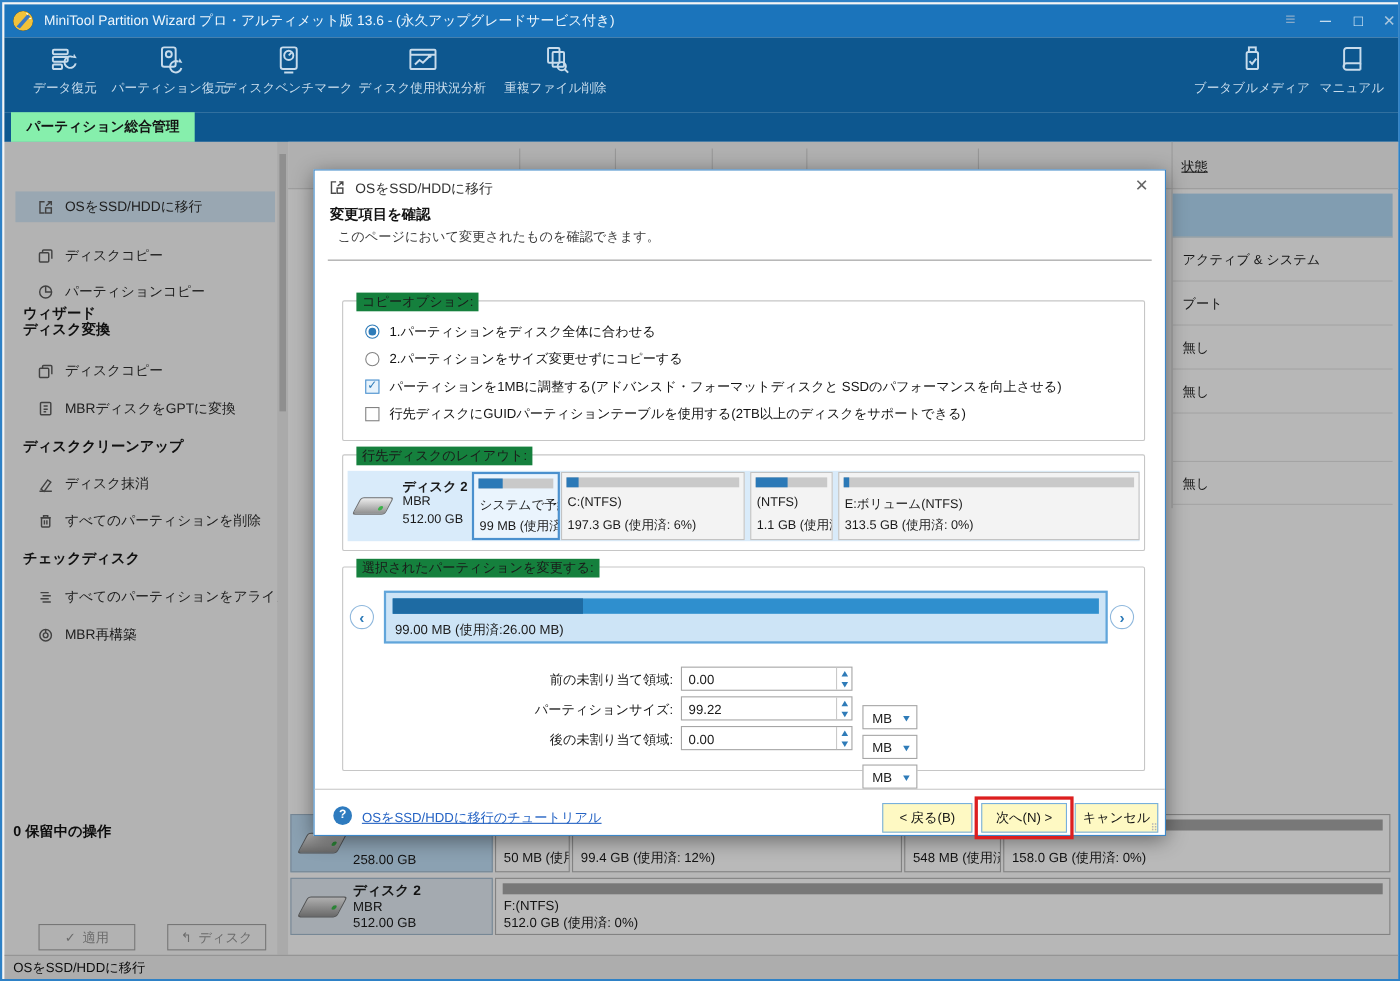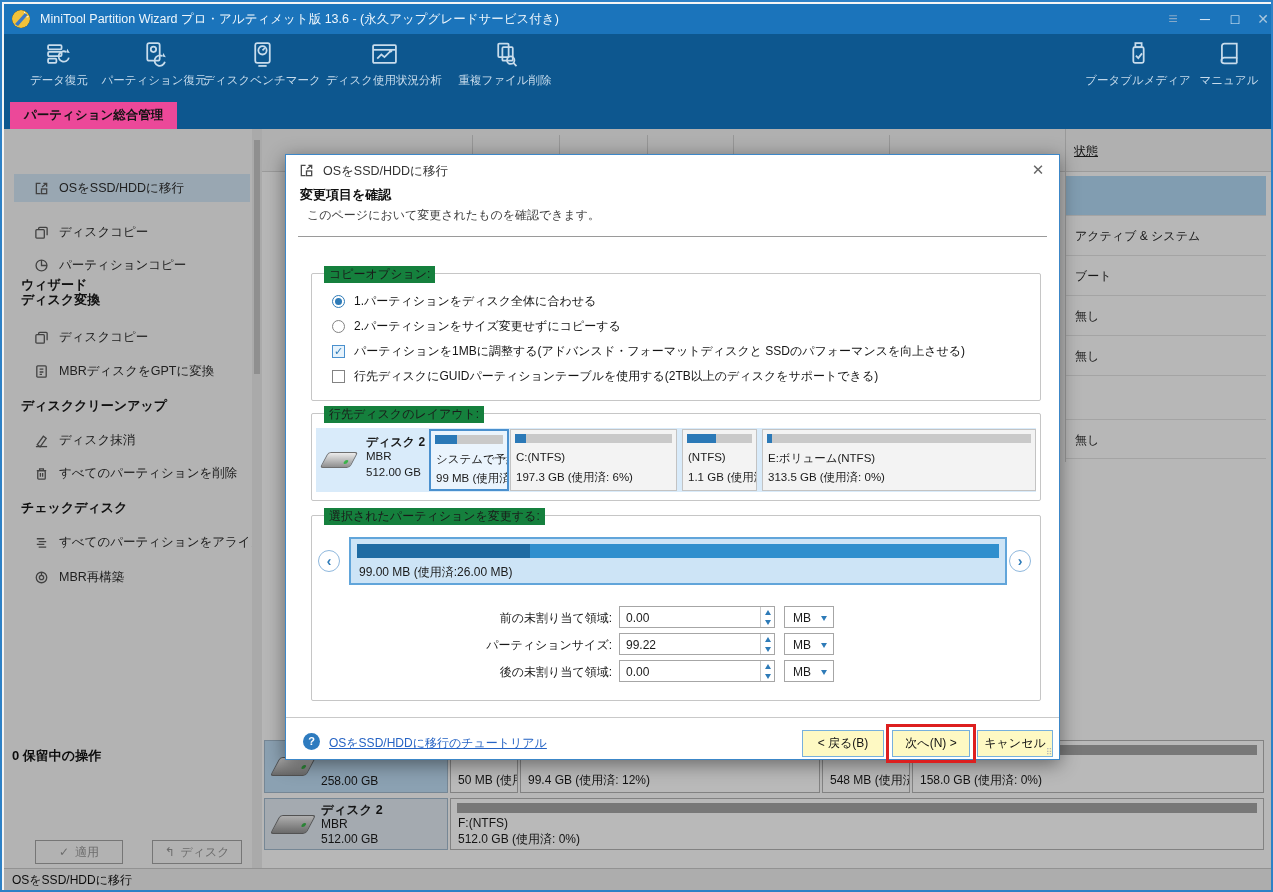--- a/index.html
+++ b/index.html
@@ -25,7 +25,7 @@
 
   
   #tabrow { position:absolute; left:2px; top:100px; width:1269px; height:27px; background:#0d578f; }
-  #tab-main { position:absolute; left:6px; top:0; height:27px; padding:0 14px; background:#ec4899; color:#141414; font-weight:bold; font-size:12.5px; line-height:27px; }
+  #tab-main { position:absolute; left:6px; top:0; height:27px; padding:0 14px; background:#86efac; color:#141414; font-weight:bold; font-size:12.5px; line-height:27px; }
 
   
   #sidebar { position:absolute; left:2px; top:127px; width:248px; height:739px; background:#f2f2f2; }

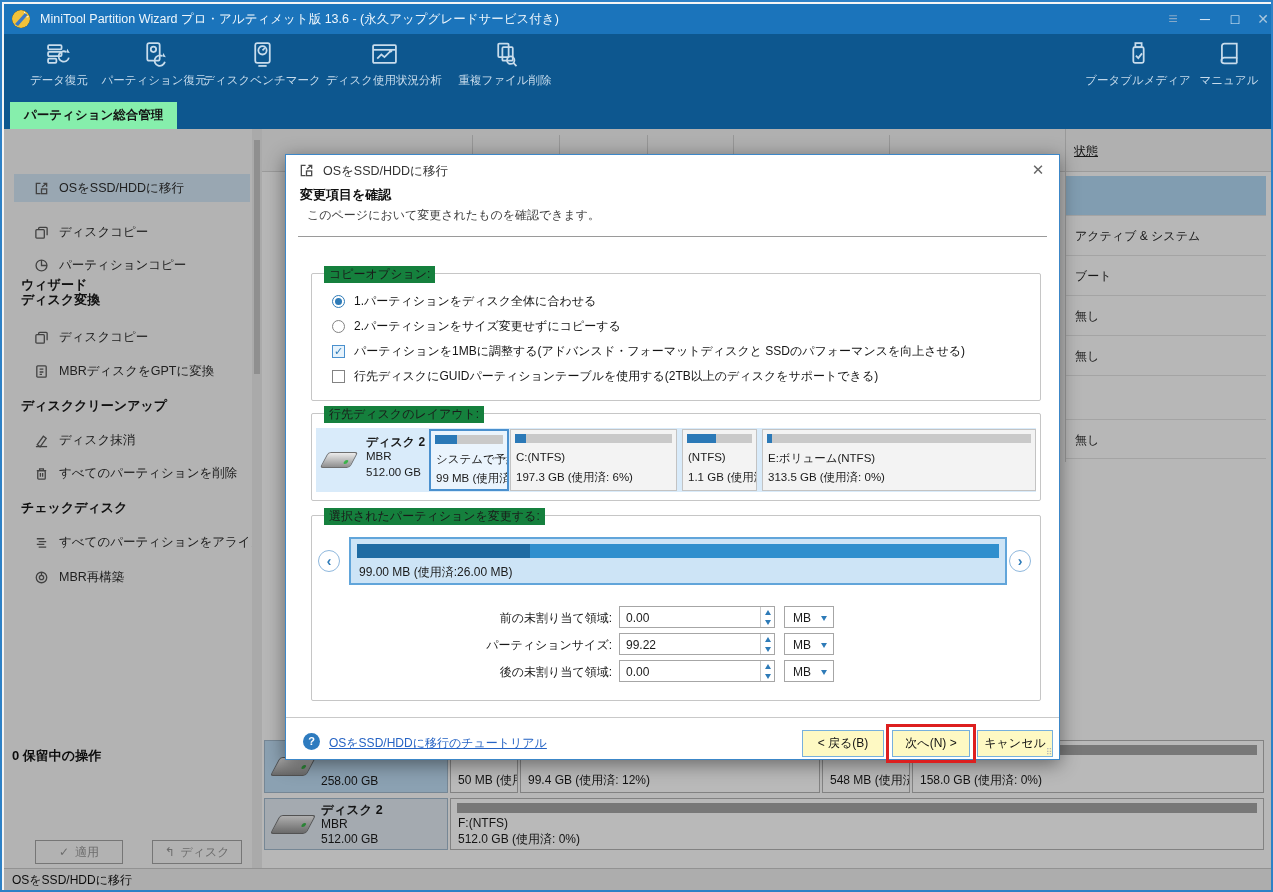--- a/index.html
+++ b/index.html
@@ -120,7 +120,7 @@
   .spin i { flex:1; display:flex; align-items:center; justify-content:center; }
   .tri-up   { width:0; height:0; border-left:3.5px solid transparent; border-right:3.5px solid transparent; border-bottom:5px solid #2e7bb8; }
   .tri-down { width:0; height:0; border-left:3.5px solid transparent; border-right:3.5px solid transparent; border-top:5px solid #2e7bb8; }
-  .frow .funit { position:absolute; left:472px; width:50px; height:22px; border:1px solid #a6a6a6; background:#fff; }
+  .frow .funit { position:absolute; left:472px; width:50px; height:22px; border:1px solid #a6a6a6; background:#fff;margin-top:35px; }
   .frow .utxt { position:absolute; left:8px; top:4px; font-size:12px; }
   .frow .utri { position:absolute; right:6px; top:9px; }
 

